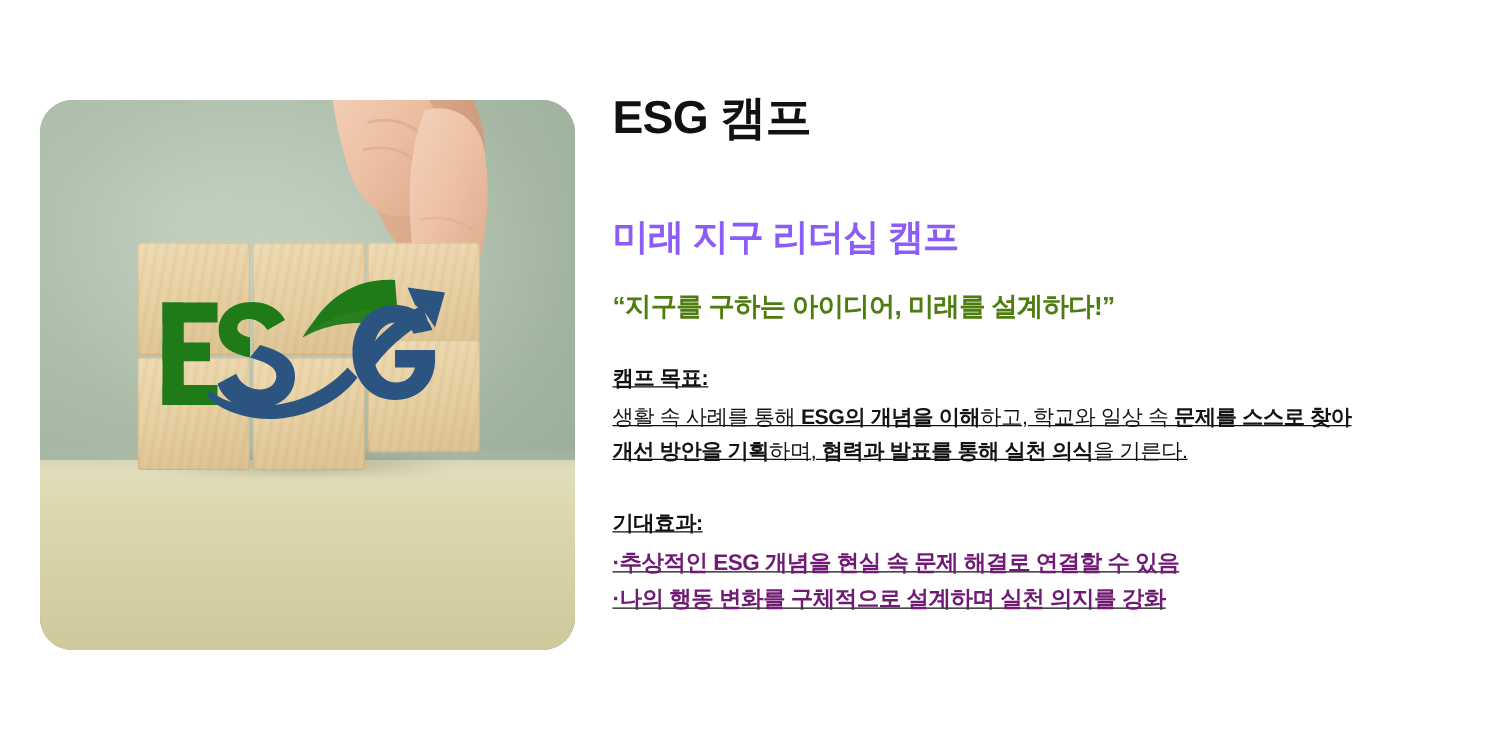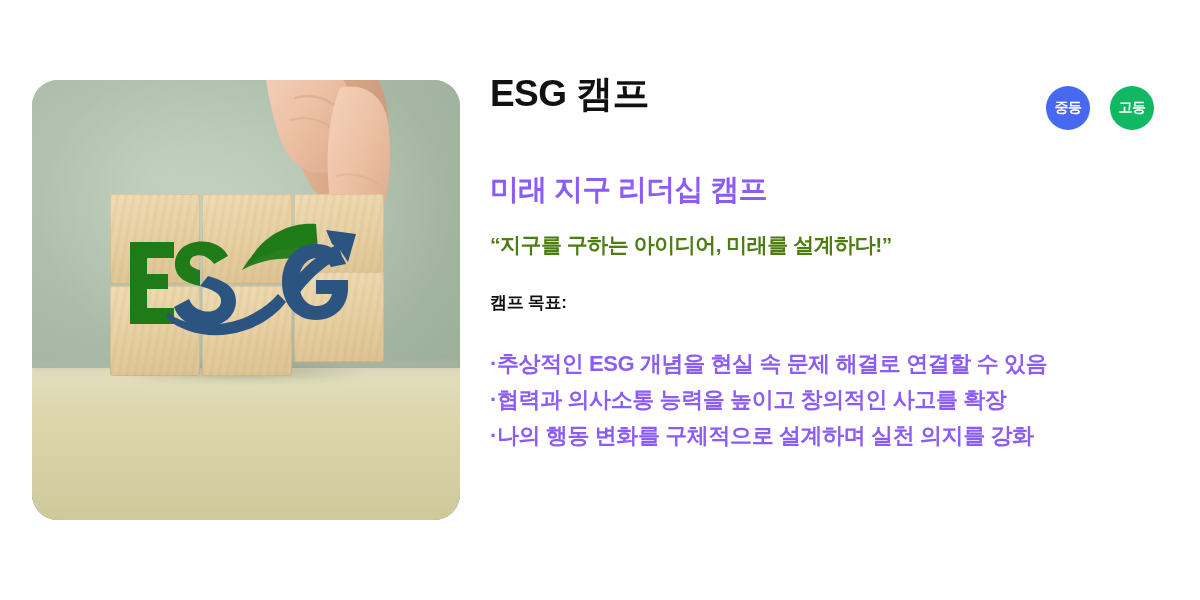--- a/index.html
+++ b/index.html
@@ -319,10 +319,6 @@
     </div>
   </div>
 
-  <div class="badges">
-    <div class="badge" style="background: rgb(71, 105, 239);">중등</div>
-    <div class="badge" style="background: rgb(16, 184, 100);">고등</div>
-  </div>
 
 </div>
 

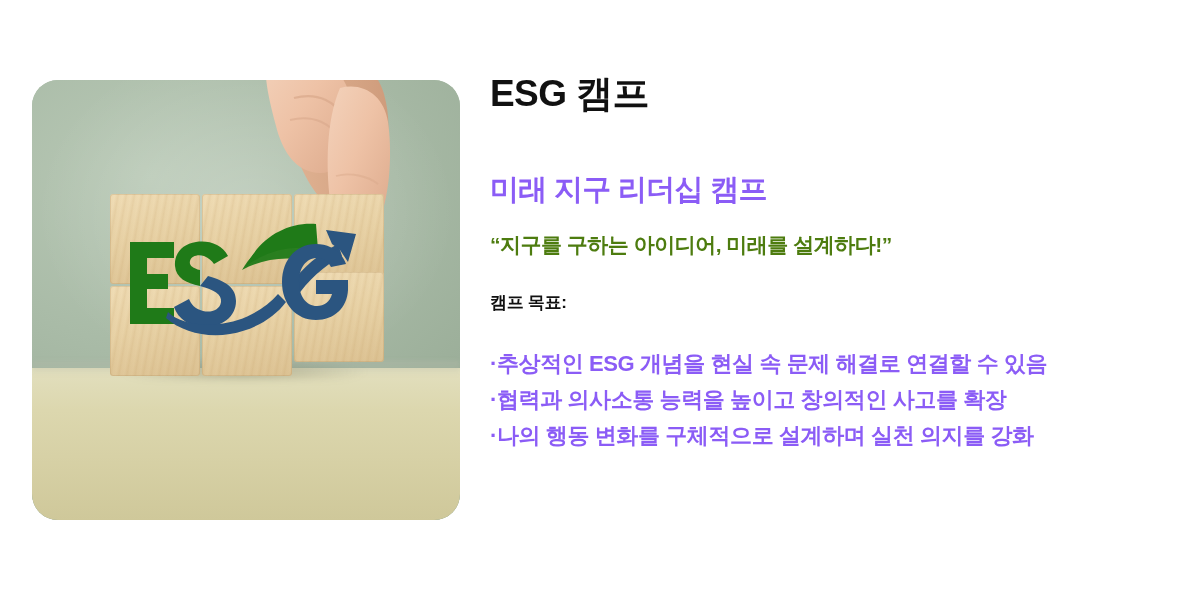--- a/index.html
+++ b/index.html
@@ -159,6 +159,7 @@
 
   .section {
     margin-top: 32px;
+    text-decoration: underline;
   }
   .section-heading {
     font-size: 17px;

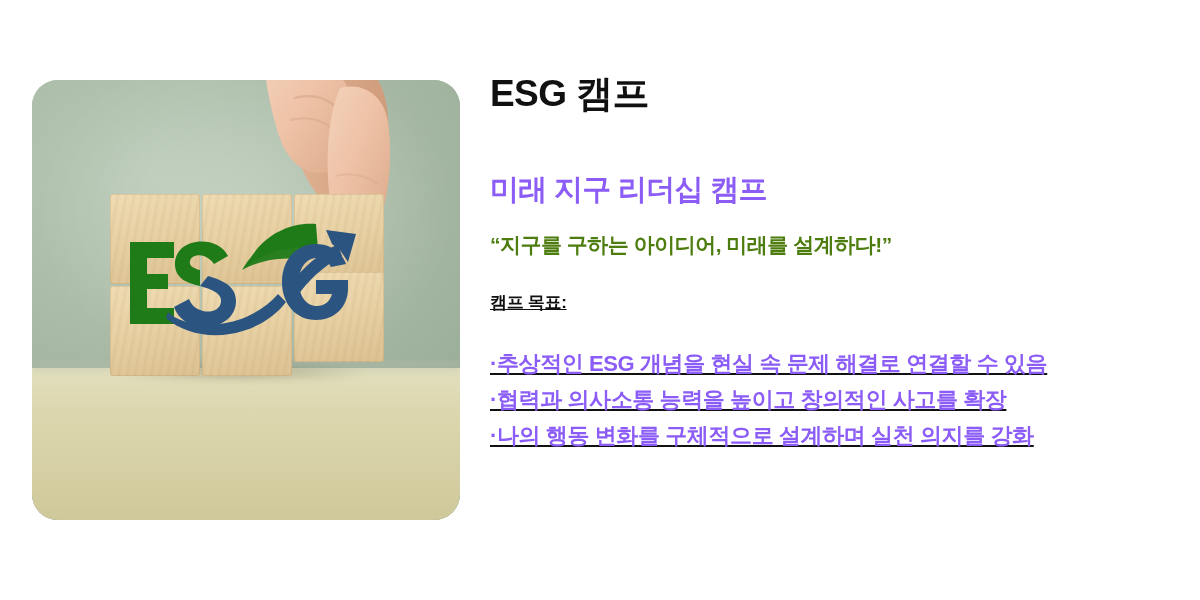--- a/index.html
+++ b/index.html
@@ -309,6 +309,7 @@
 
     <div class="section">
       <div class="section-heading">캠프 목표:</div>
+      <p class="para"><span>생활 속 사례를 통해 </span><b>ESG의 개념을 이해</b><span>하고, 학교와 일상 속 </span><b>문제를 스스로 찾아</b> <b>개선 방안을 기획</b><span>하며, </span><b>협력과 발표를 통해 실천 의식</b><span>을 기른다.</span></p>
     </div>
 
     <div class="section">

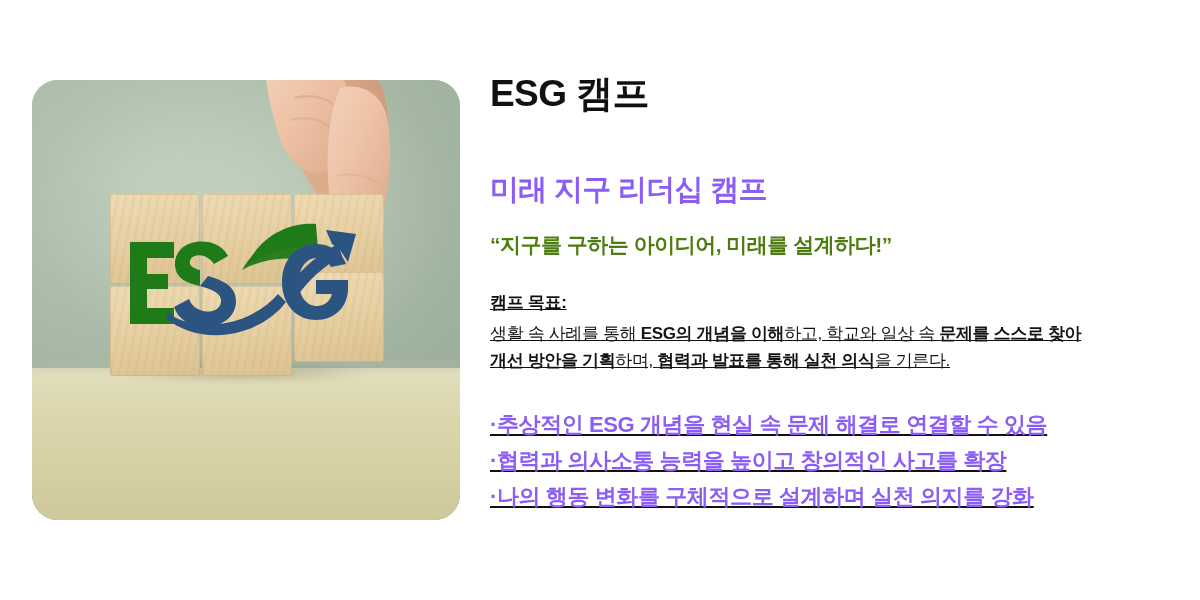--- a/index.html
+++ b/index.html
@@ -313,6 +313,7 @@
     </div>
 
     <div class="section">
+      <div class="section-heading">기대효과:</div>
       <ul class="bullets">
         <li>·추상적인 ESG 개념을 현실 속 문제 해결로 연결할 수 있음</li>
         <li>·협력과 의사소통 능력을 높이고 창의적인 사고를 확장</li>

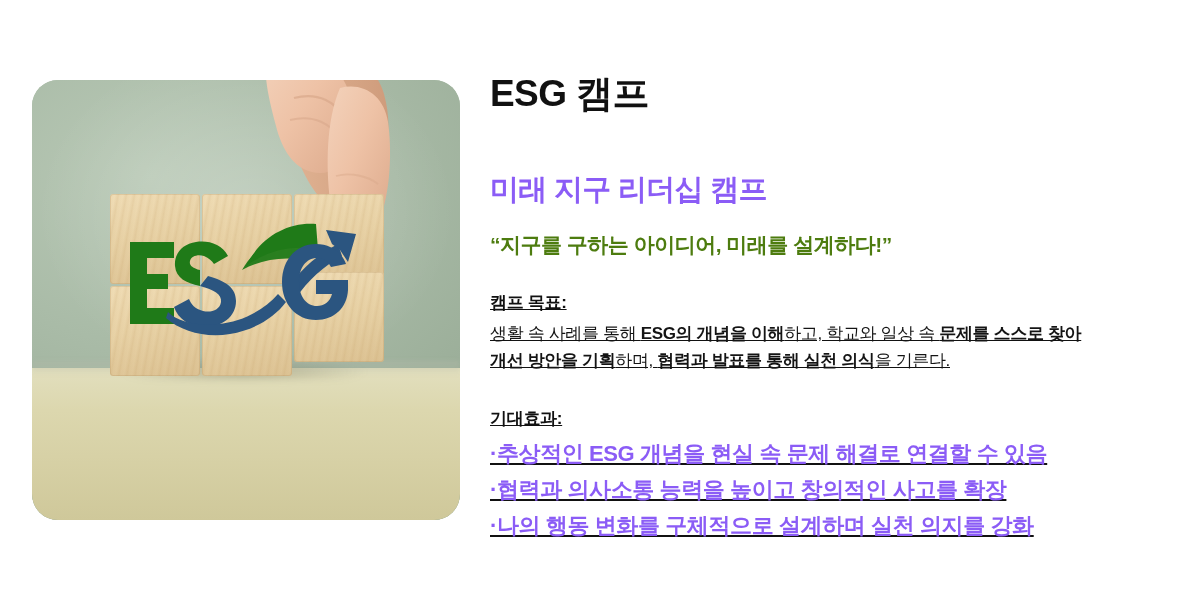--- a/index.html
+++ b/index.html
@@ -184,11 +184,11 @@
     list-style: none;
   }
   .bullets li {
-    font-size: 22px;
+    font-size: 18px;
     font-weight: 700;
     line-height: 1.63;
     letter-spacing: -0.4px;
-    color: #8b5cf6;
+    color: #701a75;
   }
 
   

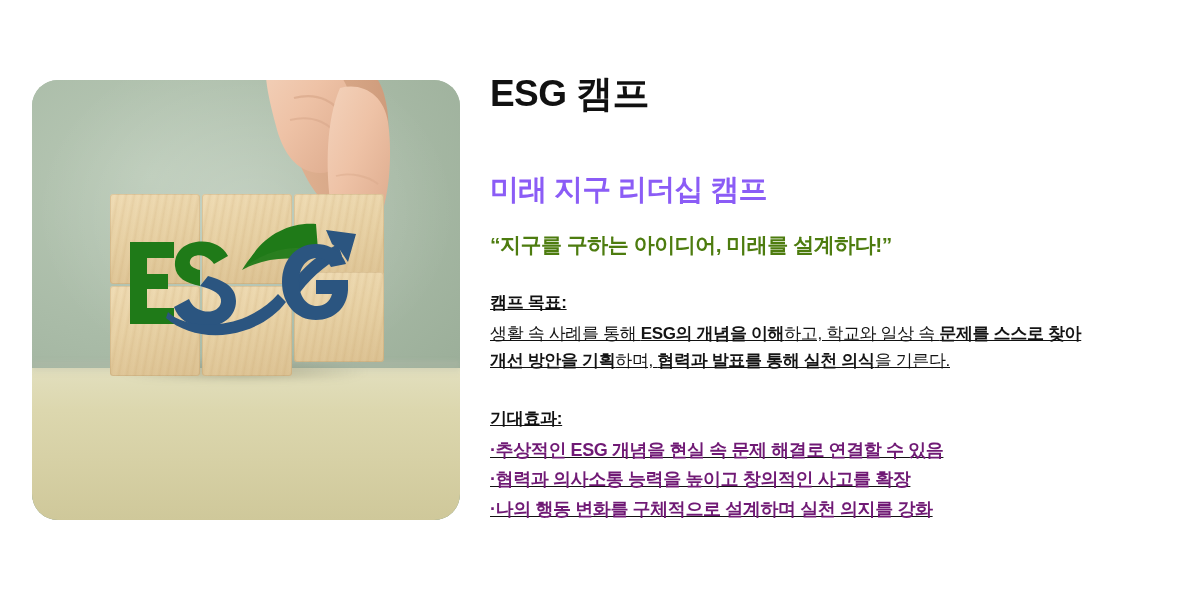--- a/index.html
+++ b/index.html
@@ -316,7 +316,6 @@
       <div class="section-heading">기대효과:</div>
       <ul class="bullets">
         <li>·추상적인 ESG 개념을 현실 속 문제 해결로 연결할 수 있음</li>
-        <li>·협력과 의사소통 능력을 높이고 창의적인 사고를 확장</li>
         <li>·나의 행동 변화를 구체적으로 설계하며 실천 의지를 강화</li>
       </ul>
     </div>

